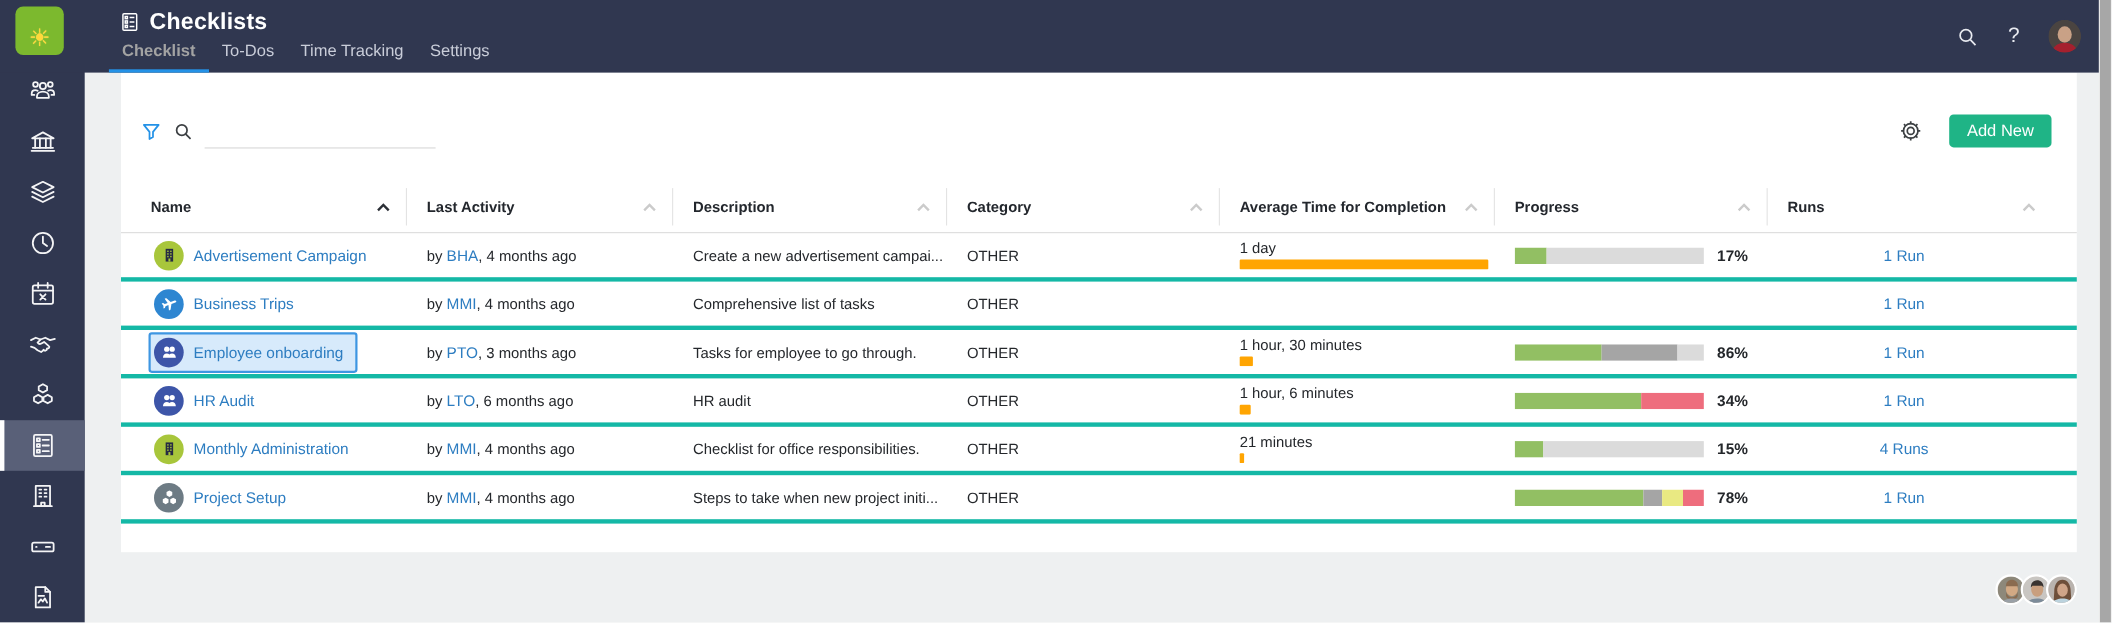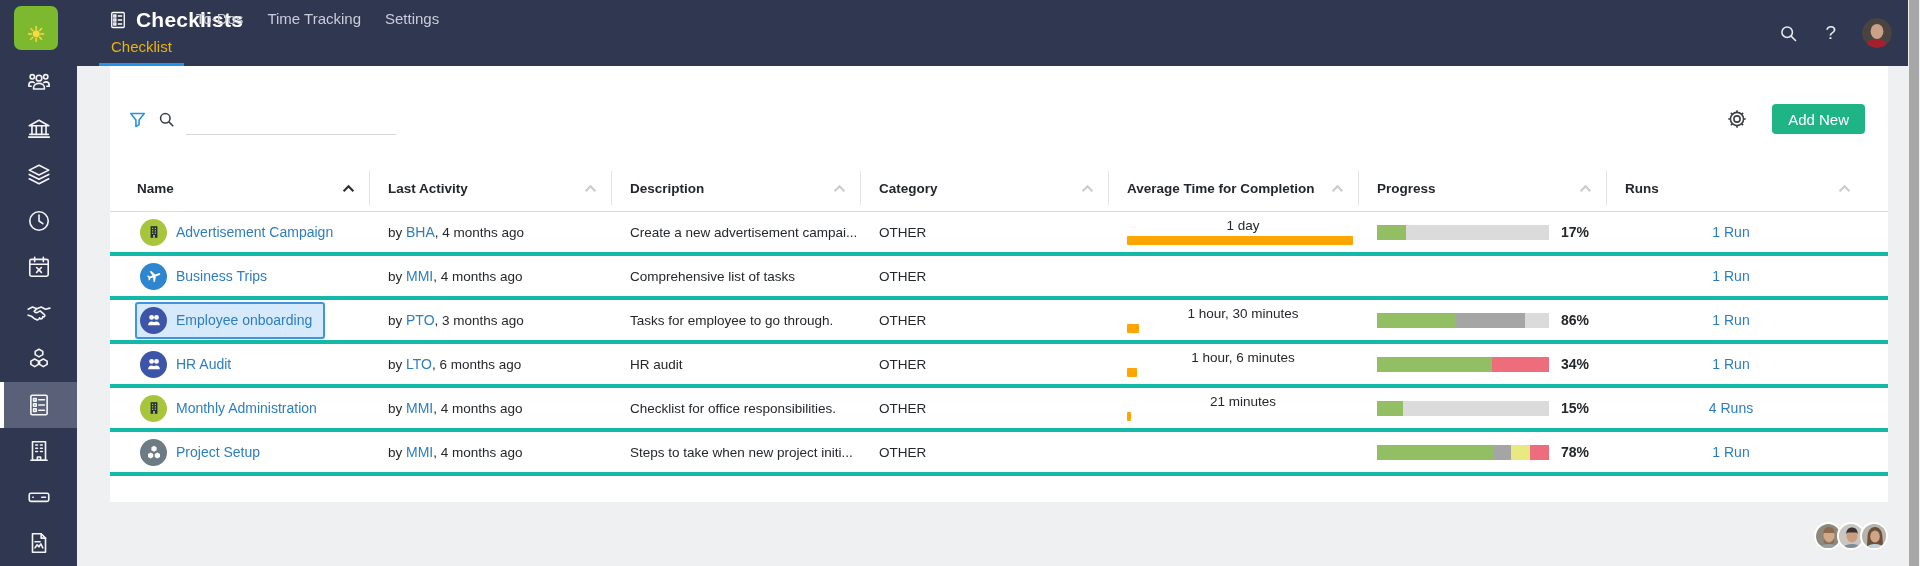--- a/index.html
+++ b/index.html
@@ -17,7 +17,7 @@
   .title-icon svg { width: 20px; height: 20px; display: block; }
   .tabs { position: absolute; left: 99px; bottom: 0; display: flex; }
   .tab { color: #c9cdd9; font-size: 15px; padding: 0 12px 8px 12px; cursor: pointer; border-bottom: 3px solid transparent; }
-  .tab.active { color: #eab308; font-weight: 400; border-bottom-color: #2492e7; margin-top: 28px; }
+  .tab.active { color: #a3a3a3; font-weight: 700; border-bottom-color: #2492e7; }
   .topbar-right { position: absolute; right: 28px; top: 0; height: 66px; display: flex; align-items: center; gap: 26px; }
   .tb-icon svg { width: 21px; height: 21px; display: block; }
   .help { color: #e8eaf0; font-size: 19px; font-weight: 400; cursor: pointer; }

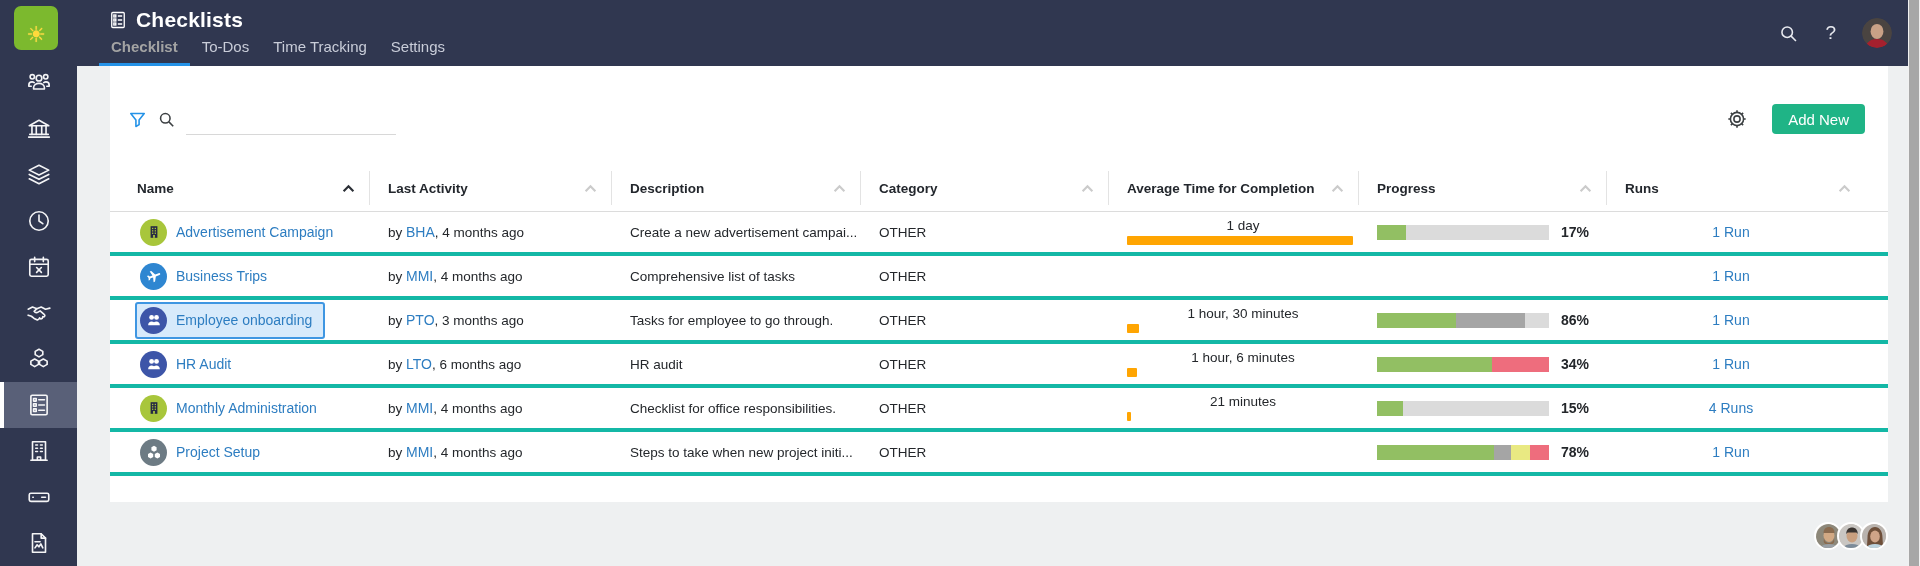--- a/index.html
+++ b/index.html
@@ -62,7 +62,7 @@
   a.lnk { color: #2d7dc1; text-decoration: none; font-size: 14px; white-space: nowrap; }
   .cell { padding-left: 18px; font-size: 13.5px; color: #24272b; white-space: nowrap; overflow: hidden; }
   .activity a.lnk { font-size: 14px; }
-  .avg-cell { line-height: 1; text-align: center; }
+  .avg-cell { line-height: 1; }
   .avg-label { font-size: 13.5px; display: block; }
   .avg-bar { height: 9px; background: #ffa502; margin-top: 4px; border-radius: 1px; }
   .progress-cell { display: flex; align-items: center; gap: 12px; }

